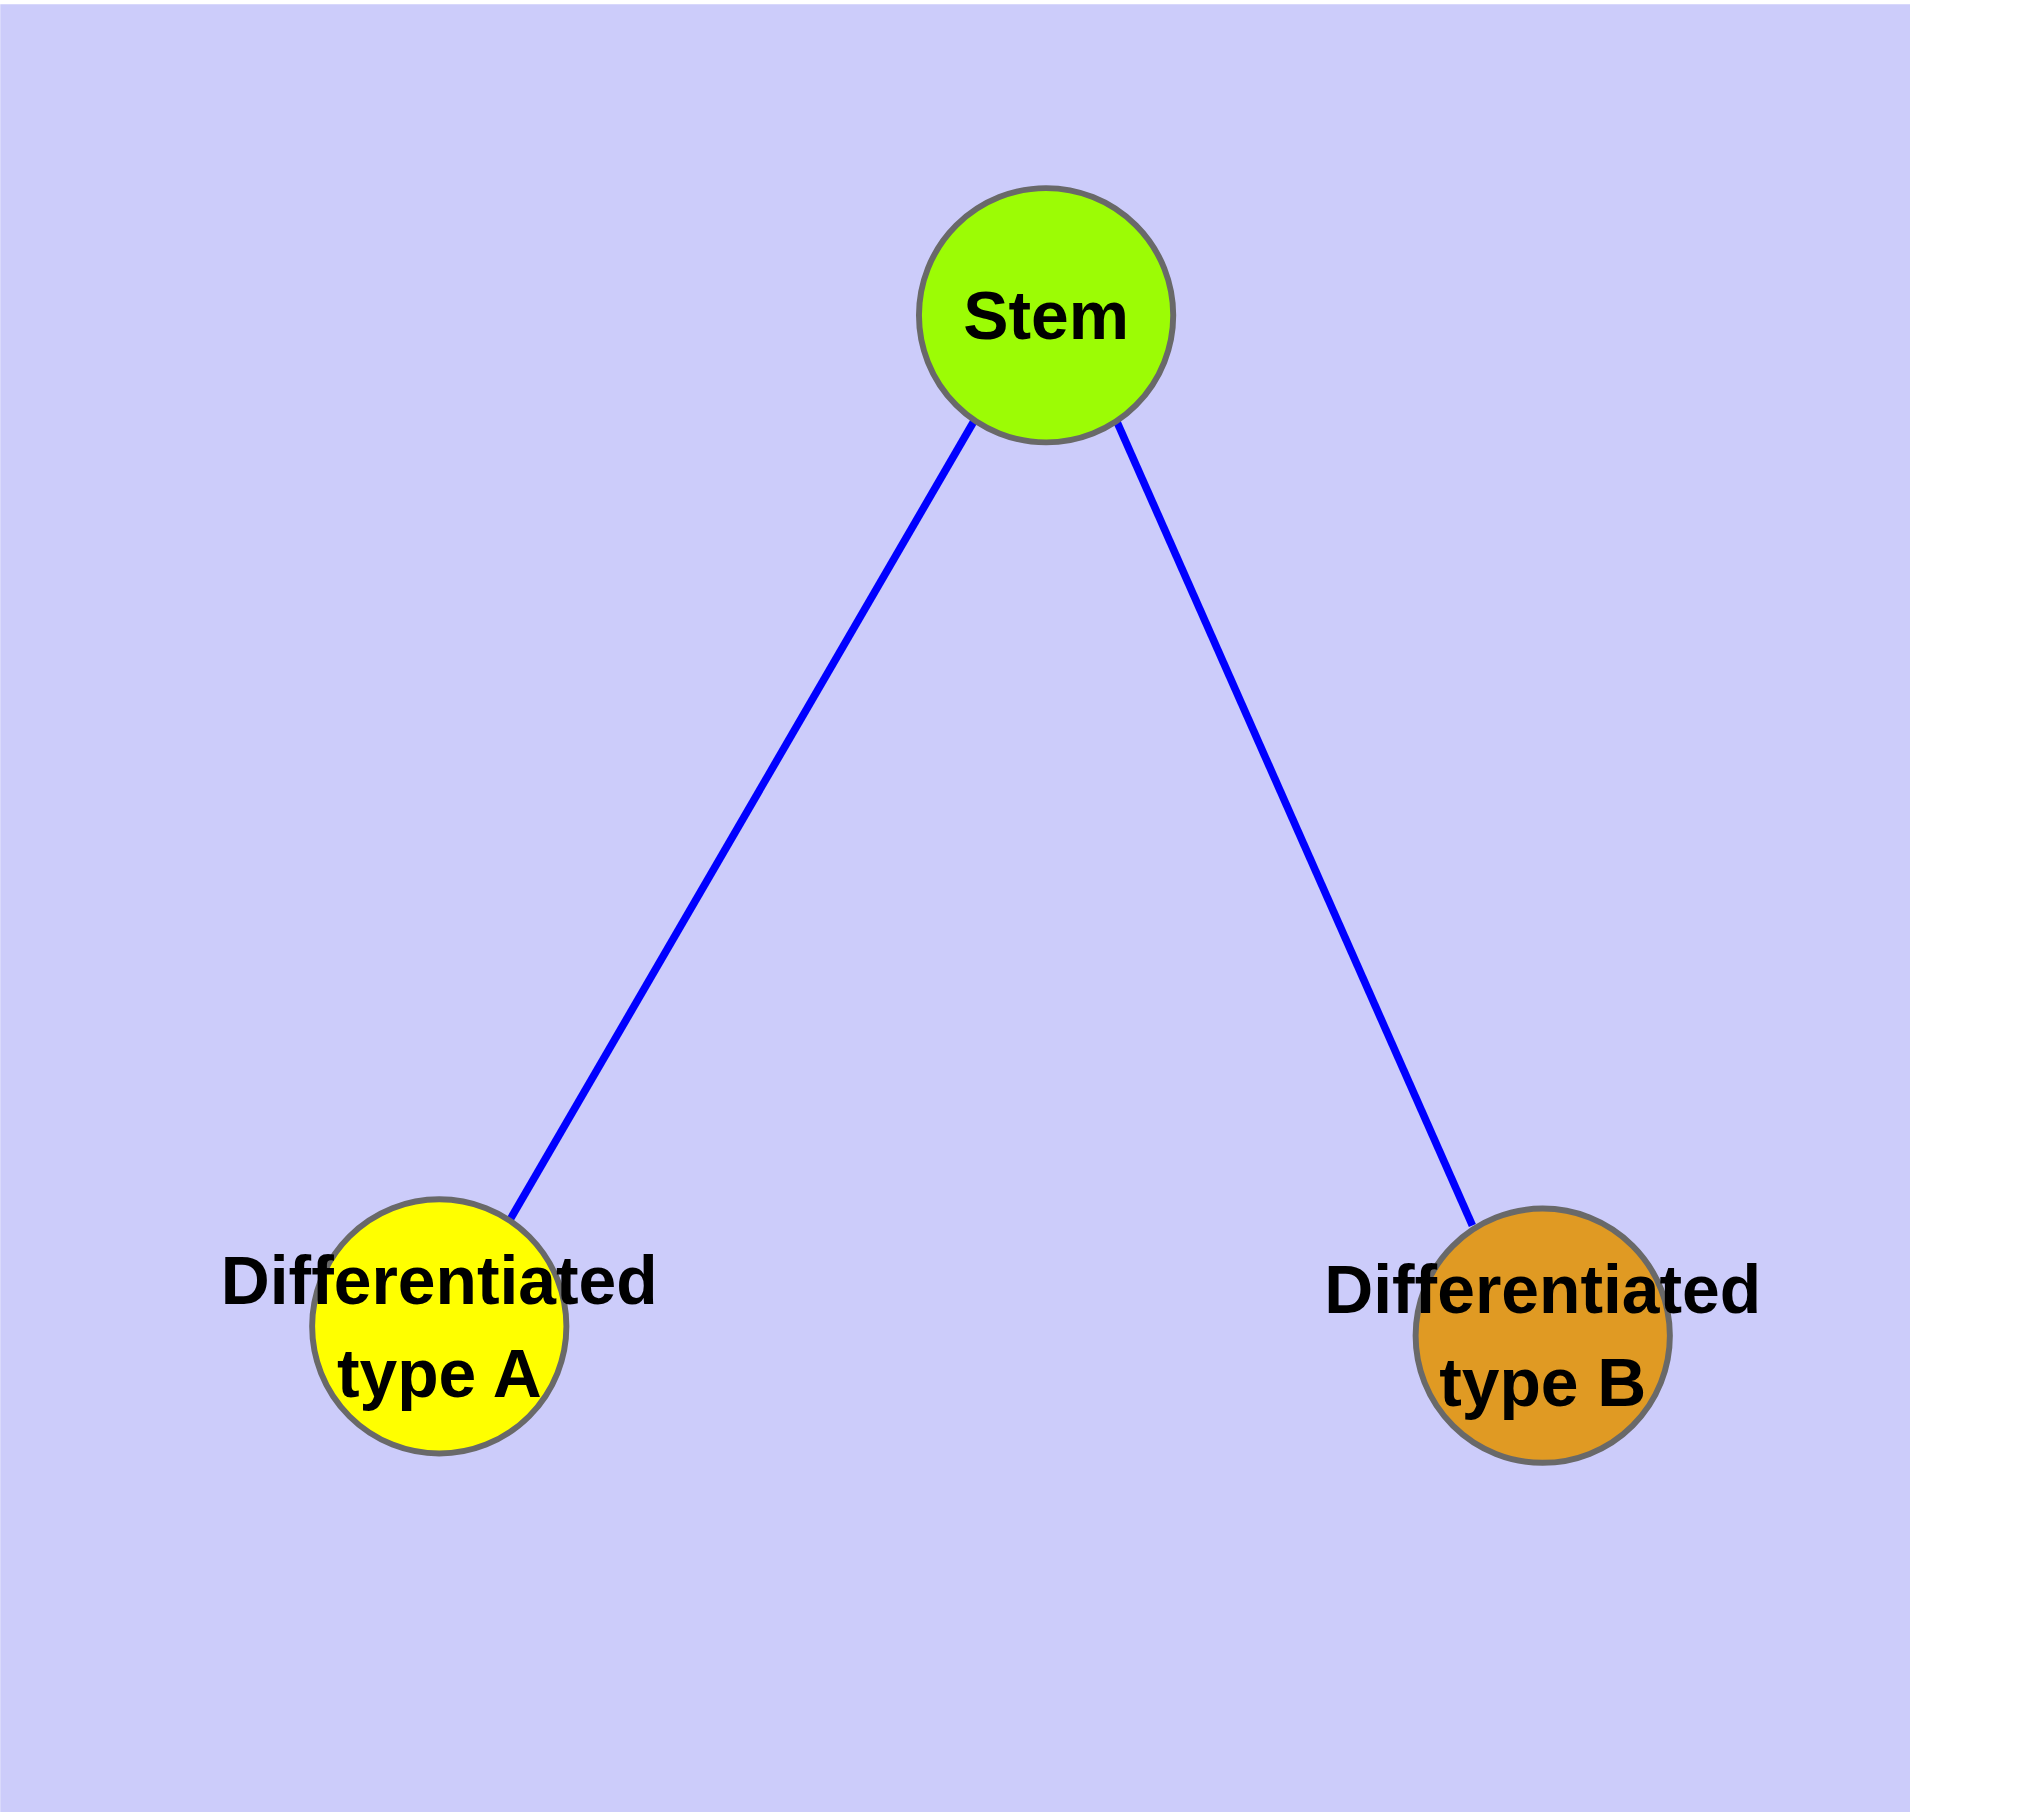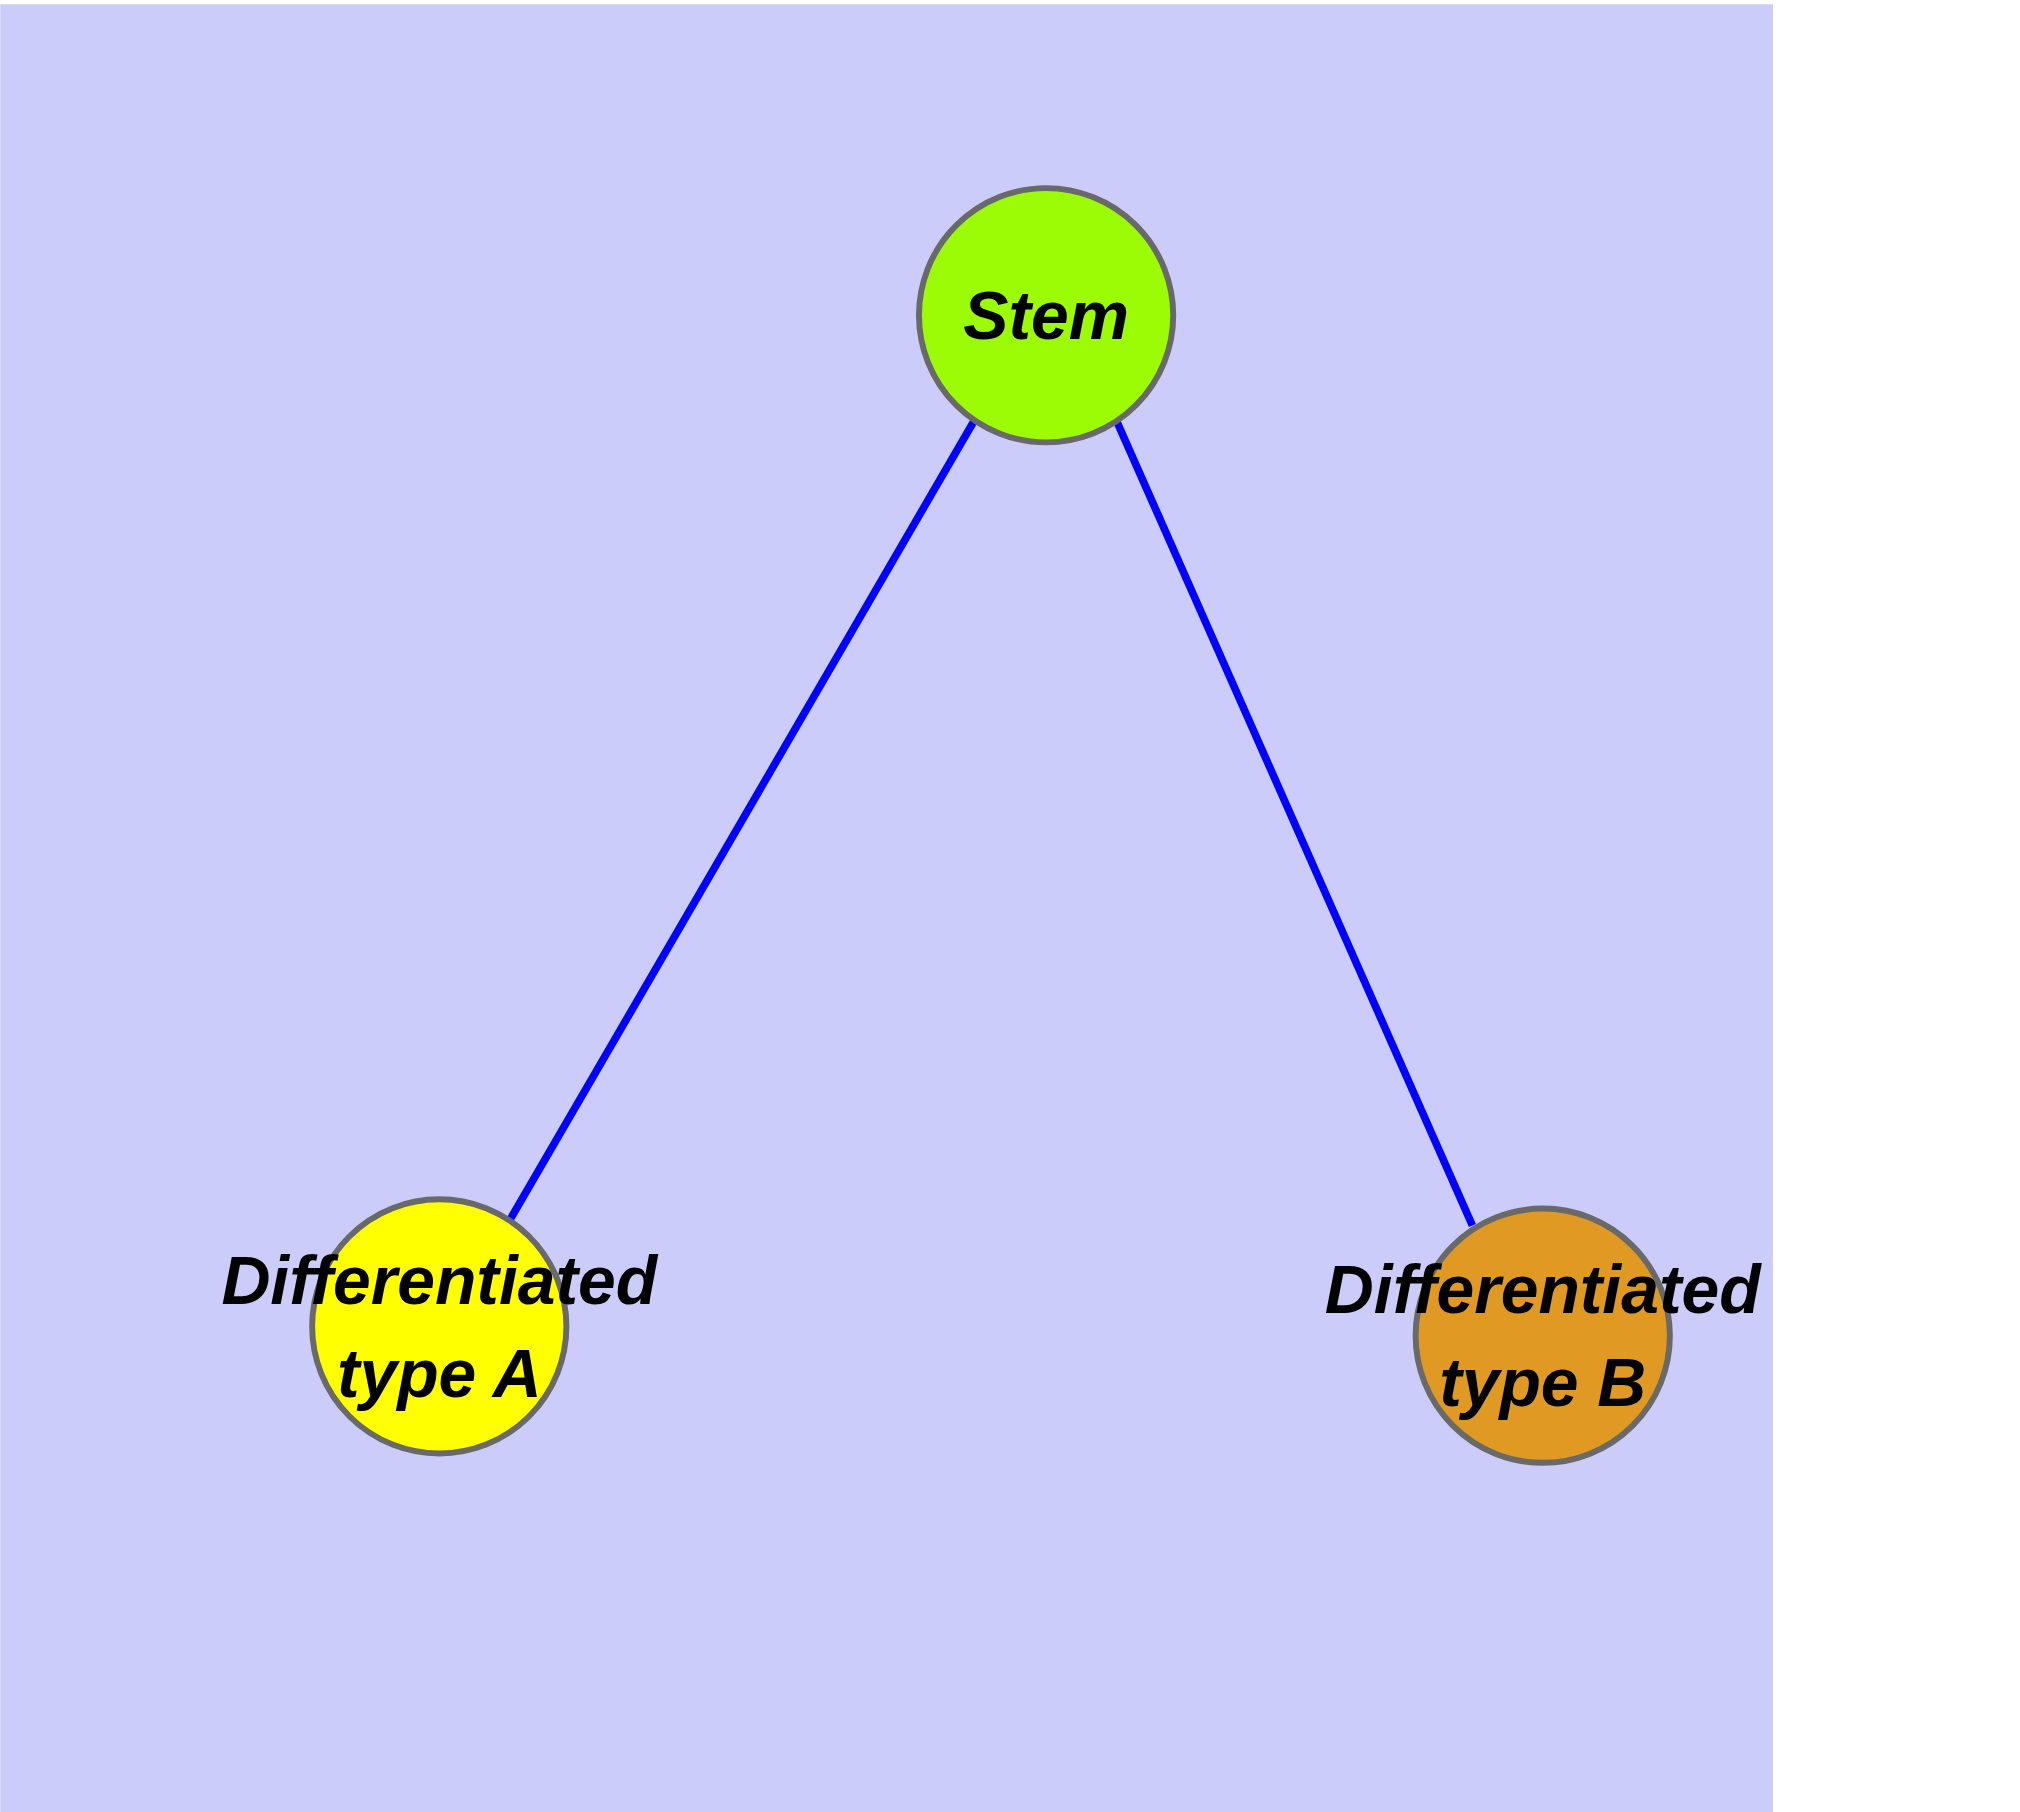--- a/index.html
+++ b/index.html
@@ -38,7 +38,7 @@
 </head>
 <body>
 
-<div id="canvas-wrap" style="width: 1773px; height: 1812px; font-style: italic;">
+<div id="canvas-wrap" style="width: 1910px; height: 1812px;">
   <svg id="graph-svg" viewBox="0 0 2384 2138" xmlns="http://www.w3.org/2000/svg" style="width: 2021px; height: 1812px;">
 
     <rect id="bg-white" x="0" y="0" width="2384" height="2138" fill="#ffffff"></rect>

